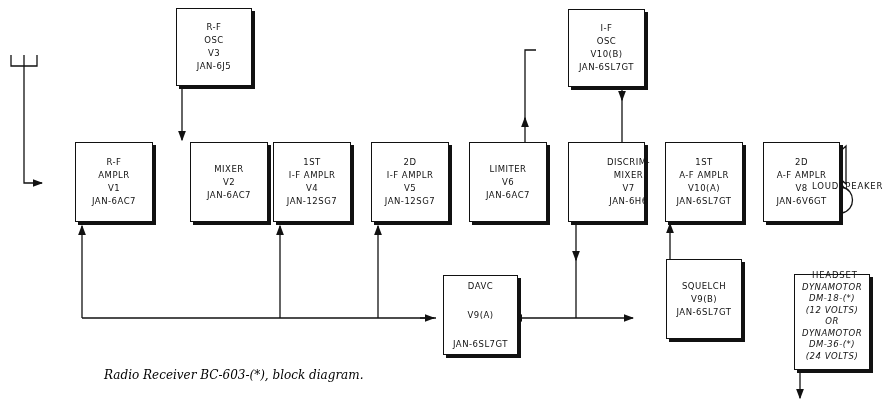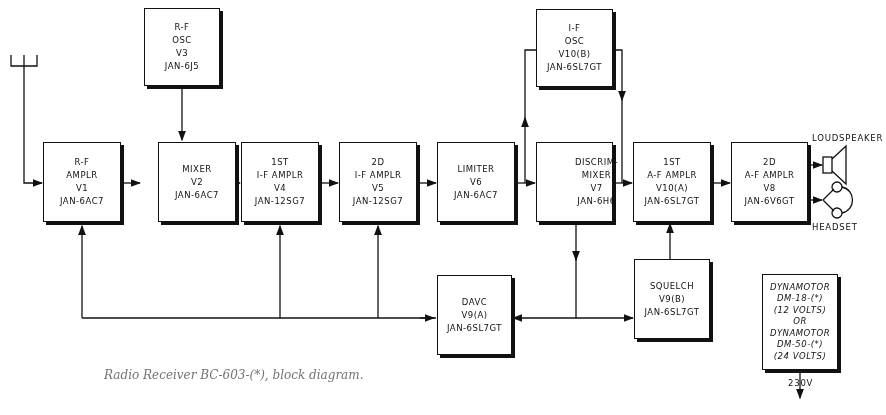--- a/index.html
+++ b/index.html
@@ -5,7 +5,7 @@
   html, body { margin:0; padding:0; background:#ffffff; }
   body { width:886px; height:415px; position:relative; overflow:hidden; font-family:"DejaVu Sans", sans-serif; color:#111; }
   #diagram { position:absolute; left:0; top:0; width:886px; height:415px; }
-  .box { position:absolute; background:#fff; border:1.5px solid #111; box-shadow:3px 3px 0 #111; display:flex; flex-direction:column; align-items:center; justify-content:center; text-align:center; font-size:8.5px; letter-spacing:0.5px; line-height:13px; box-sizing:border-box; }
+  .box { position:absolute; background:#fff; border:1.5px solid #111; box-shadow:3px 3px 0 #111; display:flex; flex-direction:column; align-items:center; justify-content:center; text-align:center; font-size:8.5px; letter-spacing:0.5px; line-height:13px; box-sizing:border-box;margin-left:32px; }
   .box span { display:block; white-space:nowrap; }
   .caption { position:absolute; left:104px; top:368px; font-family:"DejaVu Serif", serif; font-style:italic; font-size:12px; color:#737373; white-space:nowrap; }
   .lbl { position:absolute; font-size:8.5px; letter-spacing:0.8px; white-space:nowrap; }

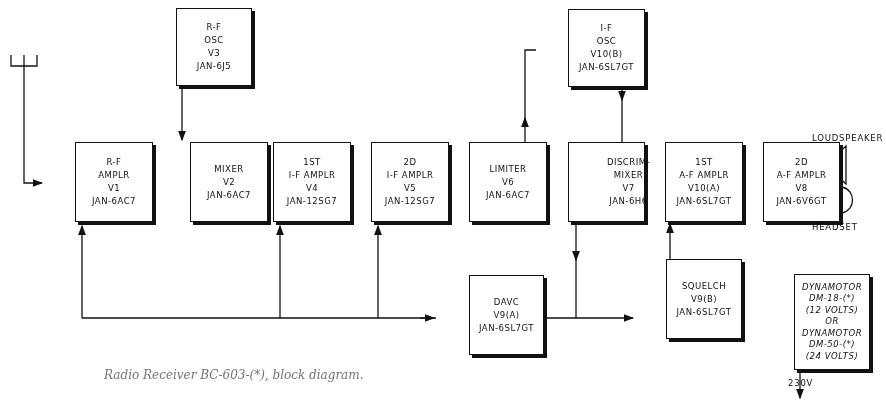--- a/index.html
+++ b/index.html
@@ -8,7 +8,7 @@
   .box { position:absolute; background:#fff; border:1.5px solid #111; box-shadow:3px 3px 0 #111; display:flex; flex-direction:column; align-items:center; justify-content:center; text-align:center; font-size:8.5px; letter-spacing:0.5px; line-height:13px; box-sizing:border-box;margin-left:32px; }
   .box span { display:block; white-space:nowrap; }
   .caption { position:absolute; left:104px; top:368px; font-family:"DejaVu Serif", serif; font-style:italic; font-size:12px; color:#737373; white-space:nowrap; }
-  .lbl { position:absolute; font-size:8.5px; letter-spacing:0.8px; white-space:nowrap; }
+  .lbl { position:absolute; font-size:8.5px; letter-spacing:0.8px; white-space:nowrap;margin-top:48px; }
 </style>
 </head>
 <body>

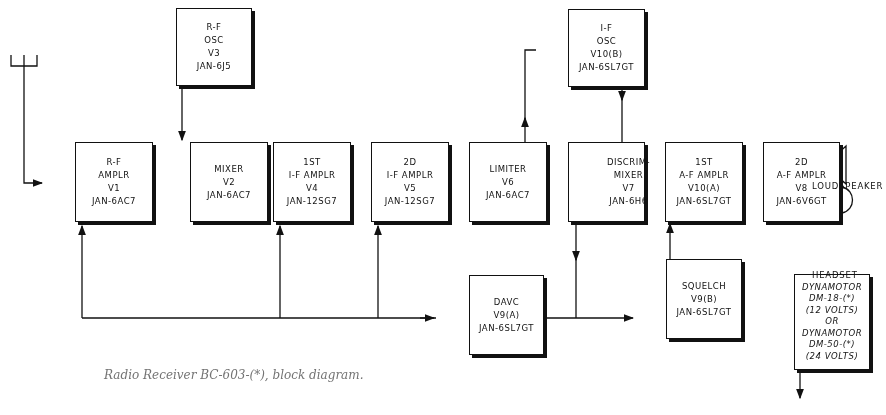--- a/index.html
+++ b/index.html
@@ -131,7 +131,7 @@
     <span>V8</span>
     <span>JAN-6V6GT</span>
   </div>
-  <div class="box" style="left:437px;top:275px;width:75px;height:80px;">
+  <div class="box" style="left:411px;top:275px;width:75px;height:80px;gap:16px;">
     <span>DAVC</span>
     <span>V9(A)</span>
     <span>JAN-6SL7GT</span>

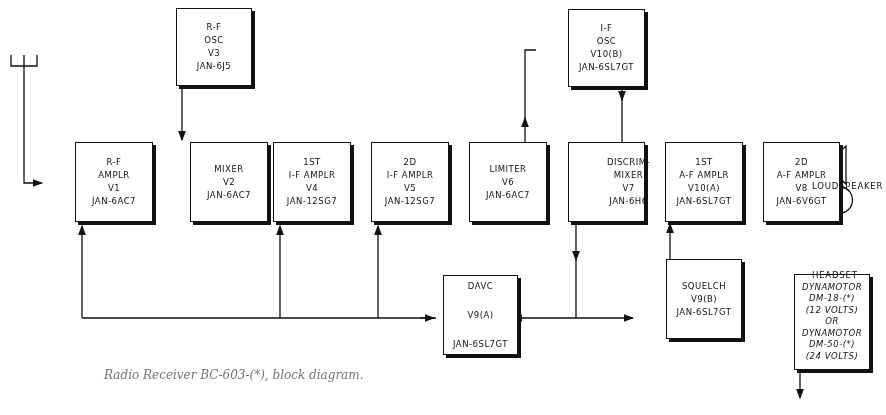--- a/index.html
+++ b/index.html
@@ -147,7 +147,7 @@
     <span>(12 VOLTS)</span>
     <span>OR</span>
     <span>DYNAMOTOR</span>
-    <span>DM-50-(*)</span>
+    <span>DM-36-(*)</span>
     <span>(24 VOLTS)</span>
   </div>
 

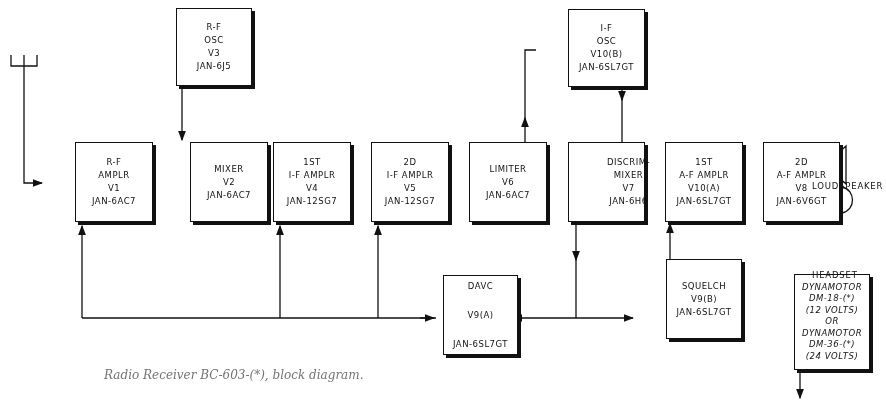--- a/index.html
+++ b/index.html
@@ -7,7 +7,7 @@
   #diagram { position:absolute; left:0; top:0; width:886px; height:415px; }
   .box { position:absolute; background:#fff; border:1.5px solid #111; box-shadow:3px 3px 0 #111; display:flex; flex-direction:column; align-items:center; justify-content:center; text-align:center; font-size:8.5px; letter-spacing:0.5px; line-height:13px; box-sizing:border-box;margin-left:32px; }
   .box span { display:block; white-space:nowrap; }
-  .caption { position:absolute; left:104px; top:368px; font-family:"DejaVu Serif", serif; font-style:italic; font-size:12px; color:#737373; white-space:nowrap; }
+  .caption { position:absolute; left:104px; top:368px; font-family:"DejaVu Serif", serif; font-style:italic; font-size:12px; color:#000000; white-space:nowrap; }
   .lbl { position:absolute; font-size:8.5px; letter-spacing:0.8px; white-space:nowrap;margin-top:48px; }
 </style>
 </head>

